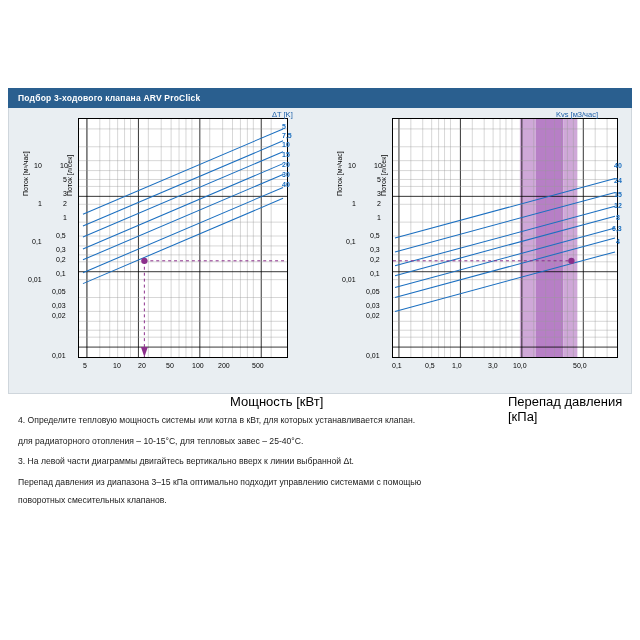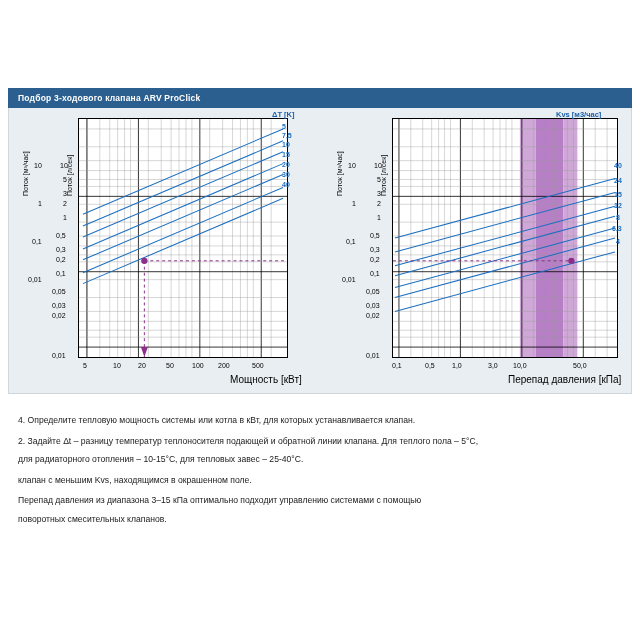--- a/index.html
+++ b/index.html
@@ -22,7 +22,7 @@
   .axlabel{position:absolute;font-size:10px;color:#000;}
   .vert{position:absolute;font-size:7px;color:#000;transform:rotate(-90deg);transform-origin:left top;white-space:nowrap;}
   .ticklbl{position:absolute;font-size:7px;color:#000;white-space:nowrap;}
-  .legend{position:absolute;font-size:7.5px;font-weight:bold;color:#1b5fa8;white-space:nowrap;}
+  .legend{position:absolute;font-size:7.5px;font-weight:normal;color:#1b5fa8;white-space:nowrap;}
   .legendblue{position:absolute;font-size:7px;font-weight:bold;color:#1b6fc0;white-space:nowrap;}
 
   

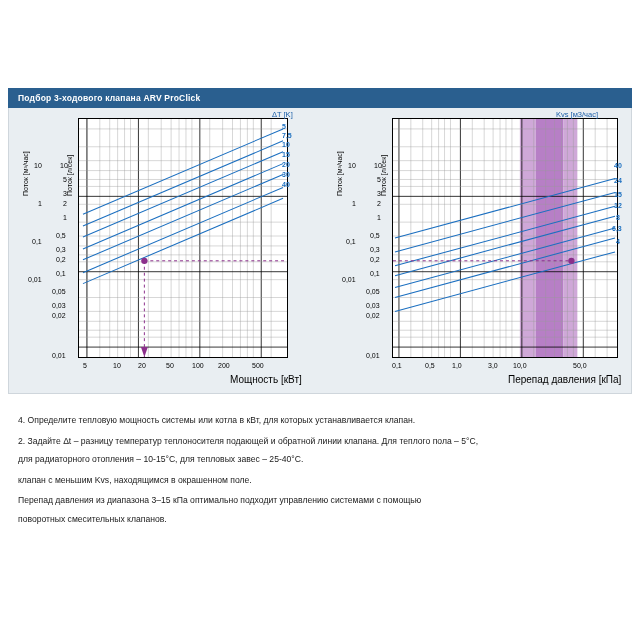--- a/index.html
+++ b/index.html
@@ -19,7 +19,7 @@
   .grid,.gridminor,.series,.markers{position:absolute;left:0;top:0;width:100%;height:100%;}
 
   
-  .axlabel{position:absolute;font-size:10px;color:#000;}
+  .axlabel{position:absolute;font-size:13px;color:#000;margin-top:20px;}
   .vert{position:absolute;font-size:7px;color:#000;transform:rotate(-90deg);transform-origin:left top;white-space:nowrap;}
   .ticklbl{position:absolute;font-size:7px;color:#000;white-space:nowrap;}
   .legend{position:absolute;font-size:7.5px;font-weight:normal;color:#1b5fa8;white-space:nowrap;}

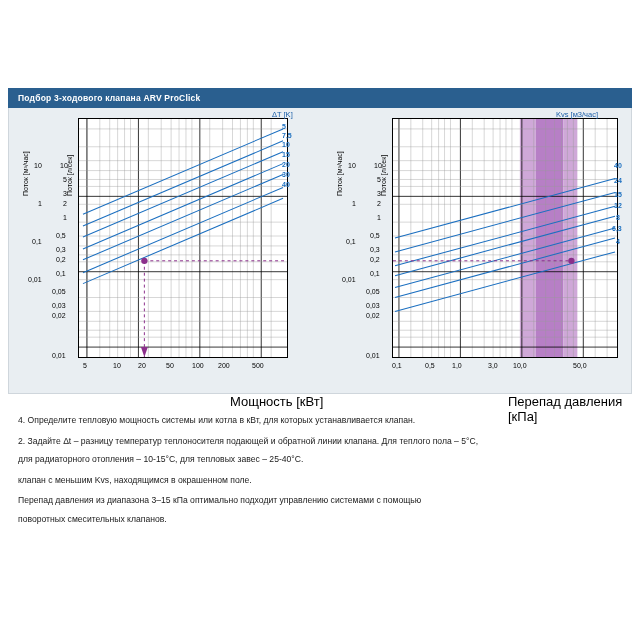--- a/index.html
+++ b/index.html
@@ -278,7 +278,6 @@
 
   <div class="notes">
     <p>4.  Определите тепловую мощность системы или котла в кВт, для которых устанавливается клапан.</p>
-    <p class="tight">2.  Задайте Δt – разницу температур теплоносителя подающей и обратной линии клапана. Для теплого пола – 5°С,</p>
     <p>для радиаторного отопления – 10-15°С, для тепловых завес – 25-40°С.</p>
     <p>клапан с меньшим Kvs, находящимся в окрашенном поле.</p>
     <p class="tight">Перепад давления из диапазона 3–15 кПа оптимально подходит управлению системами с помощью</p>

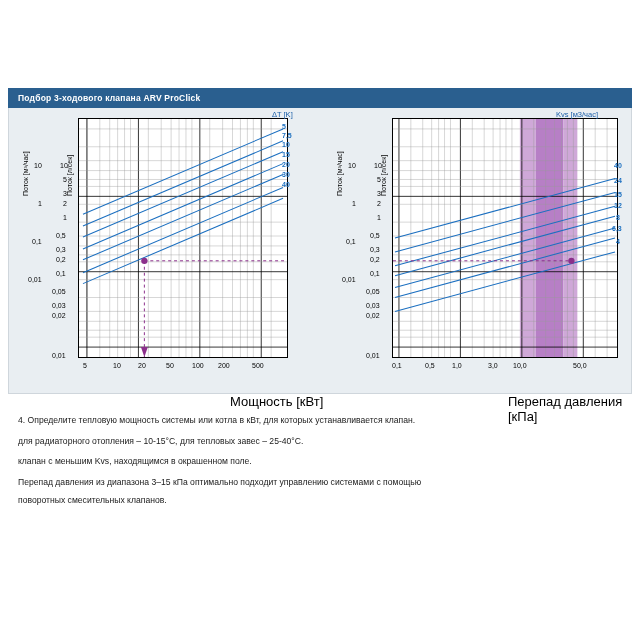--- a/index.html
+++ b/index.html
@@ -279,6 +279,7 @@
   <div class="notes">
     <p>4.  Определите тепловую мощность системы или котла в кВт, для которых устанавливается клапан.</p>
     <p>для радиаторного отопления – 10-15°С, для тепловых завес – 25-40°С.</p>
+    <p>3.  На левой части диаграммы двигайтесь вертикально вверх к линии выбранной Δt.</p>
     <p>клапан с меньшим Kvs, находящимся в окрашенном поле.</p>
     <p class="tight">Перепад давления из диапазона 3–15 кПа оптимально подходит управлению системами с помощью</p>
     <p>поворотных смесительных клапанов.</p>

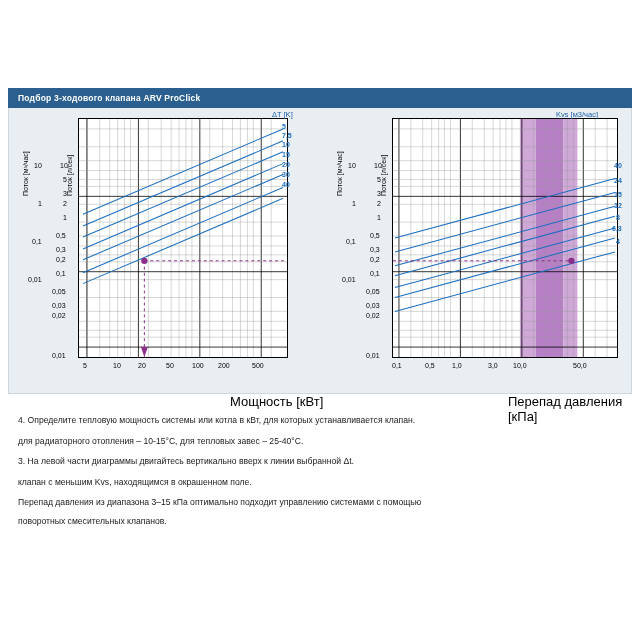--- a/index.html
+++ b/index.html
@@ -280,7 +280,6 @@
     <p>4.  Определите тепловую мощность системы или котла в кВт, для которых устанавливается клапан.</p>
     <p>для радиаторного отопления – 10-15°С, для тепловых завес – 25-40°С.</p>
     <p>3.  На левой части диаграммы двигайтесь вертикально вверх к линии выбранной Δt.</p>
-    <p>клапан с меньшим Kvs, находящимся в окрашенном поле.</p>
     <p class="tight">Перепад давления из диапазона 3–15 кПа оптимально подходит управлению системами с помощью</p>
     <p>поворотных смесительных клапанов.</p>
   </div>

